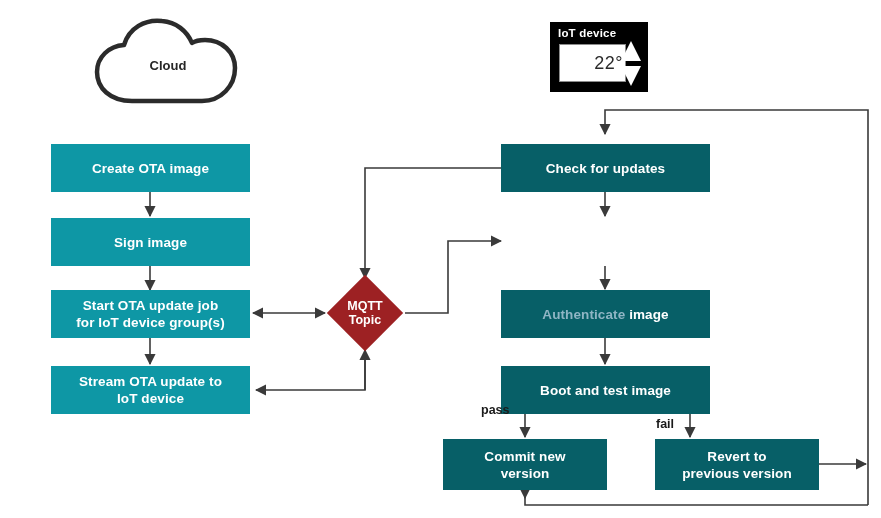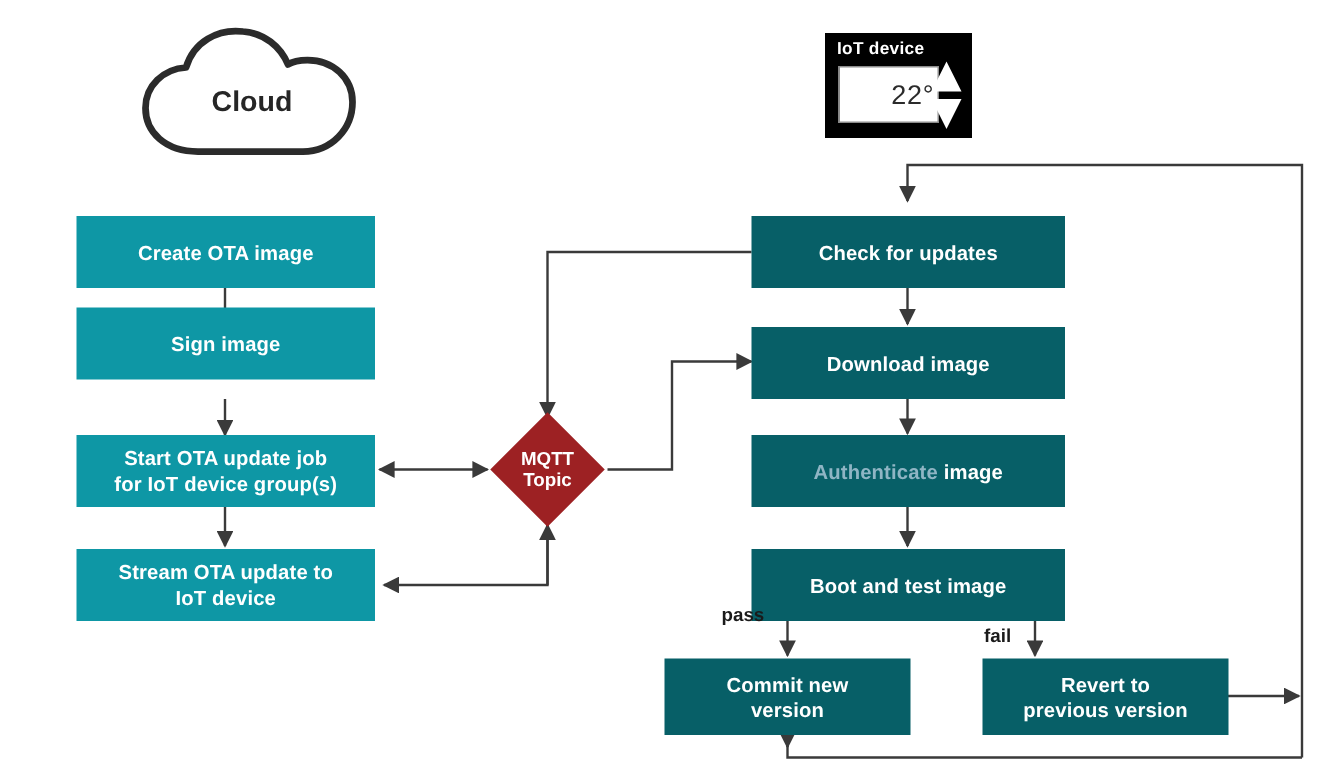--- a/index.html
+++ b/index.html
@@ -97,7 +97,7 @@
     text-align: center;
     color: #262626;
     font-weight: bold;
-    font-size: 19px;
+    font-size: 13px;
   }
 
   

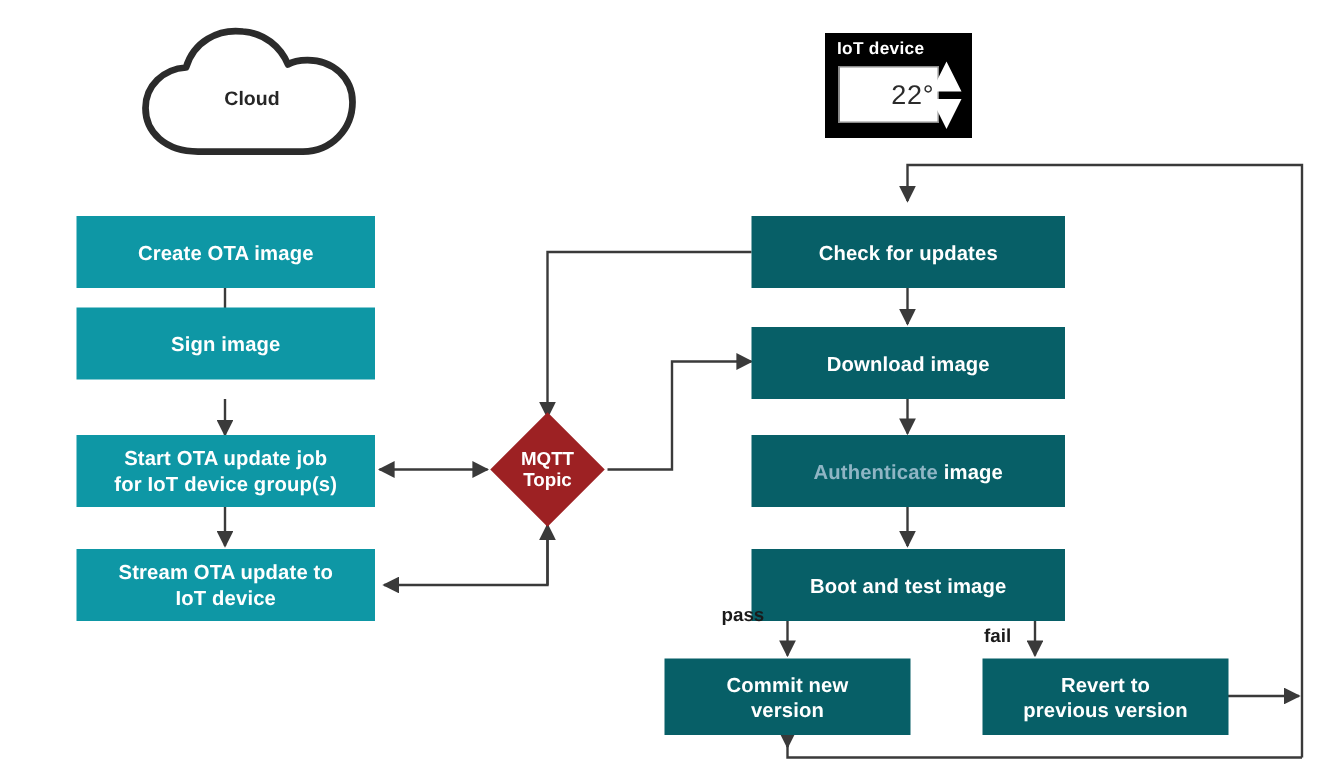--- a/index.html
+++ b/index.html
@@ -227,7 +227,7 @@
     <span>Create OTA image</span>
   </div>
 
-  <div class="node-box teal-light" style="left:51px; top:205px; width:199px; height:48px;">
+  <div class="node-box teal-light" style="left:51px; top:218px; width:199px; height:48px;">
     <span>Sign image</span>
   </div>
 

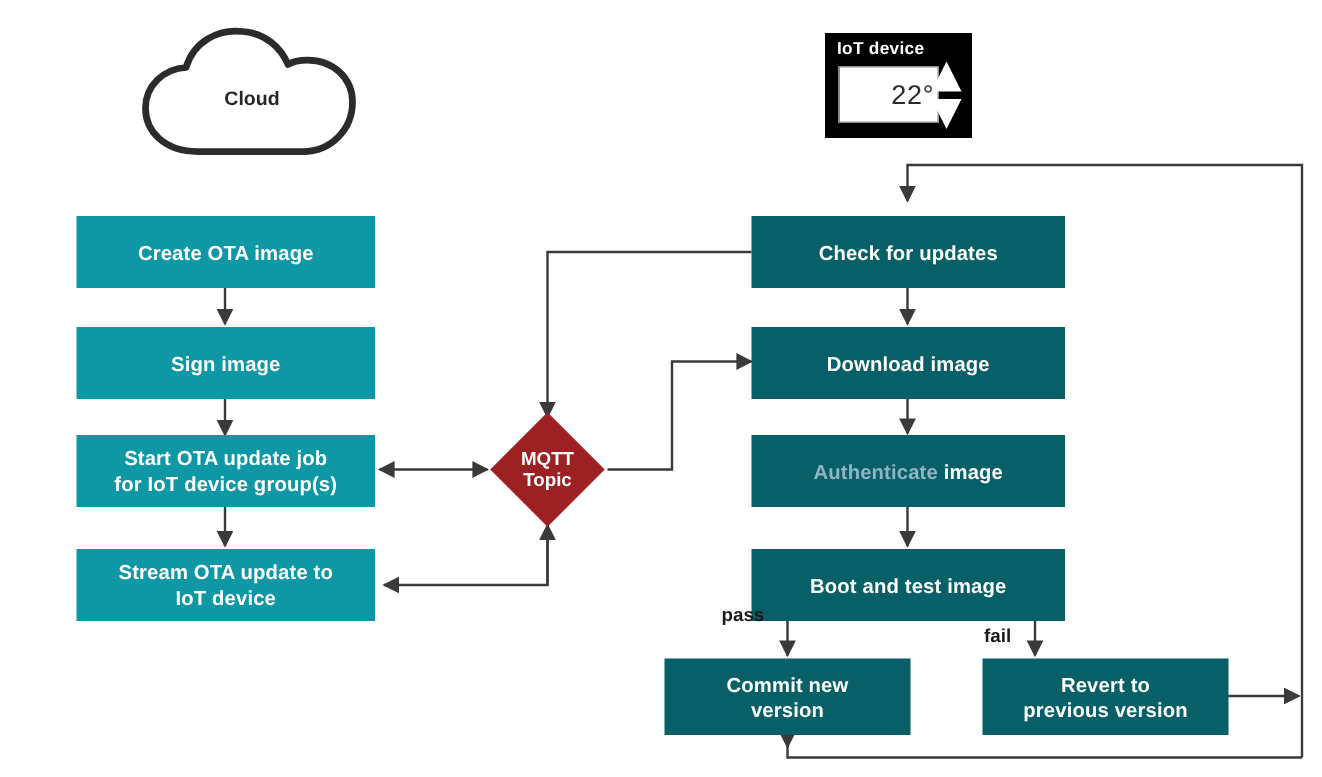--- a/index.html
+++ b/index.html
@@ -253,9 +253,6 @@
     <span>Check for updates</span>
   </div>
 
-  <div class="node-box teal-dark" style="left:501px; top:218px; width:209px; height:48px;">
-    <span>Download image</span>
-  </div>
 
   <div class="node-box teal-dark" style="left:501px; top:366px; width:209px; height:48px;">
     <span>Boot and test image</span>

